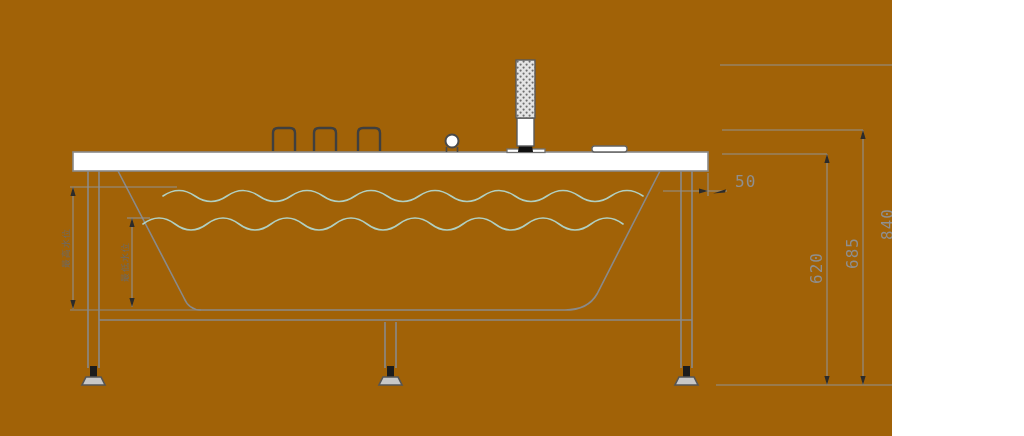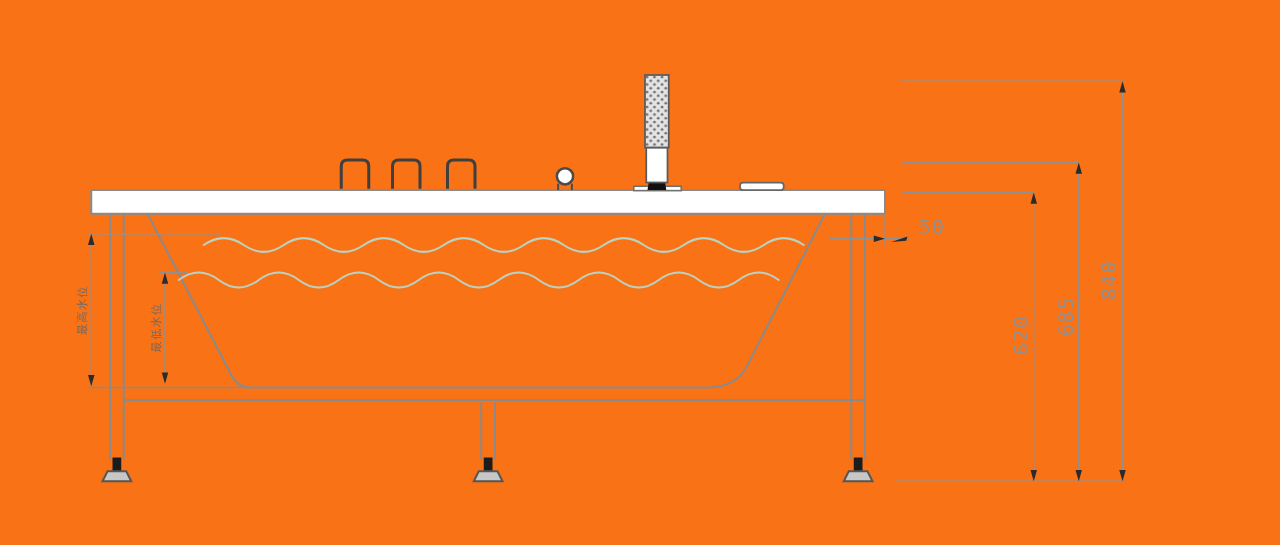--- a/index.html
+++ b/index.html
@@ -5,9 +5,9 @@
   html, body { margin: 0; padding: 0; background: #ffffff; }
   .canvas {
     position: relative;
-    width: 1024px;
+    width: 892px;
     height: 436px;
-    background: #f97316;
+    background: #a16207;
     font-family: "DejaVu Sans", sans-serif;
     overflow: hidden;
   }

